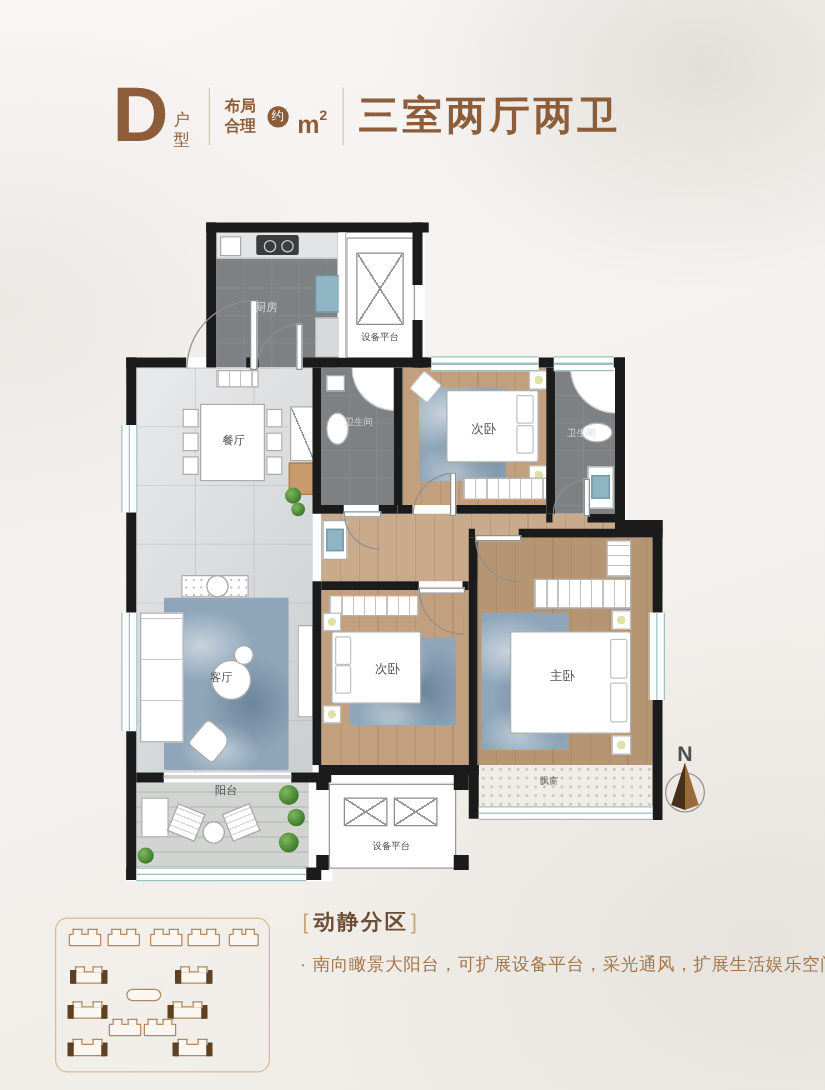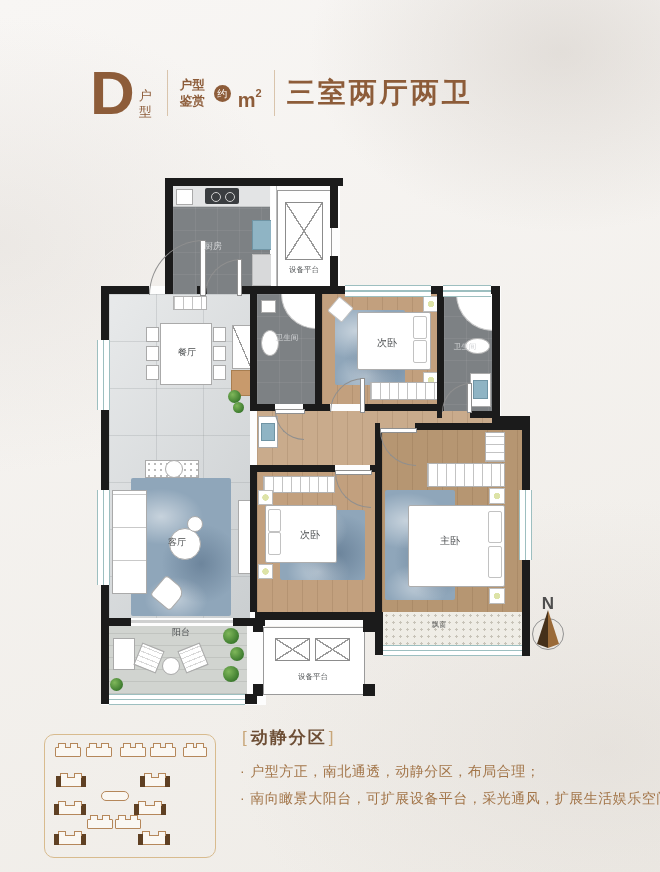--- a/index.html
+++ b/index.html
@@ -96,7 +96,7 @@
     <div class="bigD">D</div>
     <div class="stack">户型</div>
     <div class="hdiv"></div>
-    <div class="stack2">户型鉴赏</div>
+    <div class="stack2">布局合理</div>
     <div class="badge">约</div>
     <div class="unit"><span>m</span><sup>2</sup></div>
     <div class="hdiv"></div>

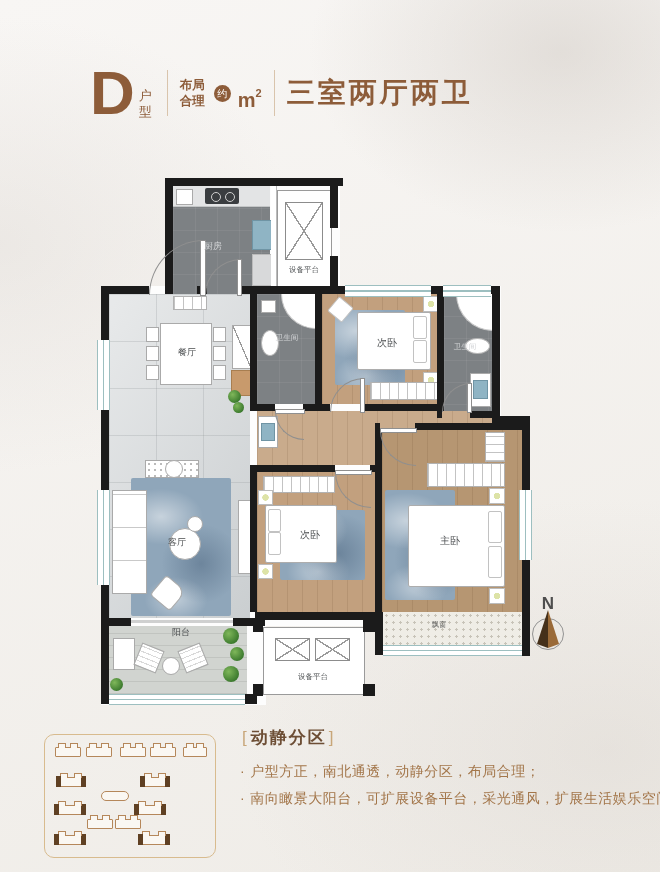--- a/index.html
+++ b/index.html
@@ -22,7 +22,7 @@
   .areanum{font-size:47px;font-weight:700;color:#8d5c39;line-height:50px;letter-spacing:1px;}
   .unit{font-size:20px;color:#8d5c39;font-weight:700;margin:14px 0 0 2px;}
   .unit sup{font-size:11px;position:relative;top:-2px;}
-  .layouttxt{font-size:28px;color:#8d5c39;font-weight:700;letter-spacing:3px;}
+  .layouttxt{font-size:32px;color:#8d5c39;font-weight:700;letter-spacing:3px;}
   
   .plan{left:85px;top:160px;width:445px;height:555px;}
   .under{position:absolute;background:#fdfdfd;z-index:10;}

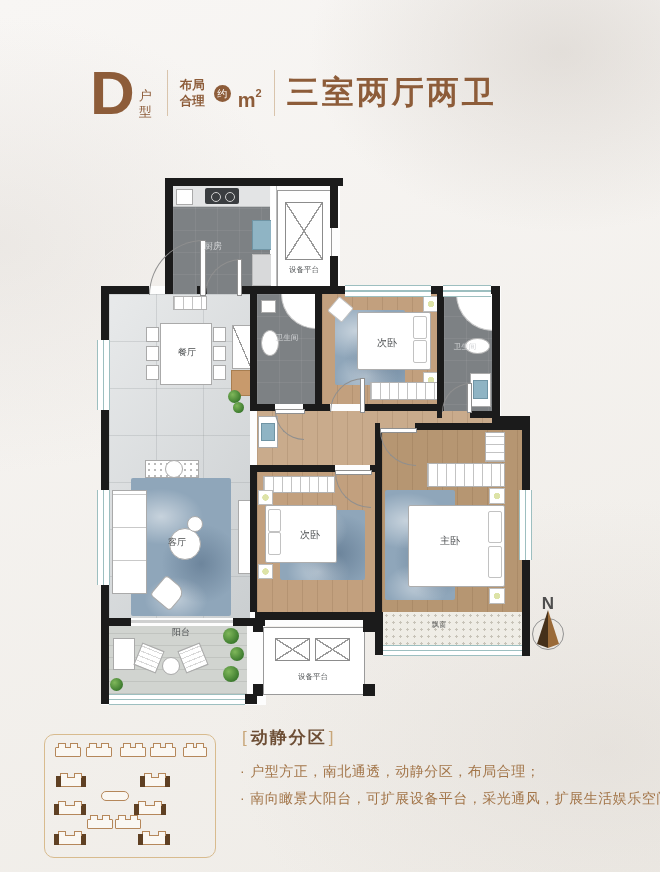--- a/index.html
+++ b/index.html
@@ -337,7 +337,6 @@
       <span class="br">[</span><span>动静分区</span><span class="br">]</span>
     </div>
     <div style="height:9px;"></div>
-    <div class="bullet"><span class="dot">·</span><span>户型方正，南北通透，动静分区，布局合理；</span></div>
     <div class="bullet"><span class="dot">·</span><span>南向瞰景大阳台，可扩展设备平台，采光通风，扩展生活娱乐空间；</span></div>
   </div>
 

